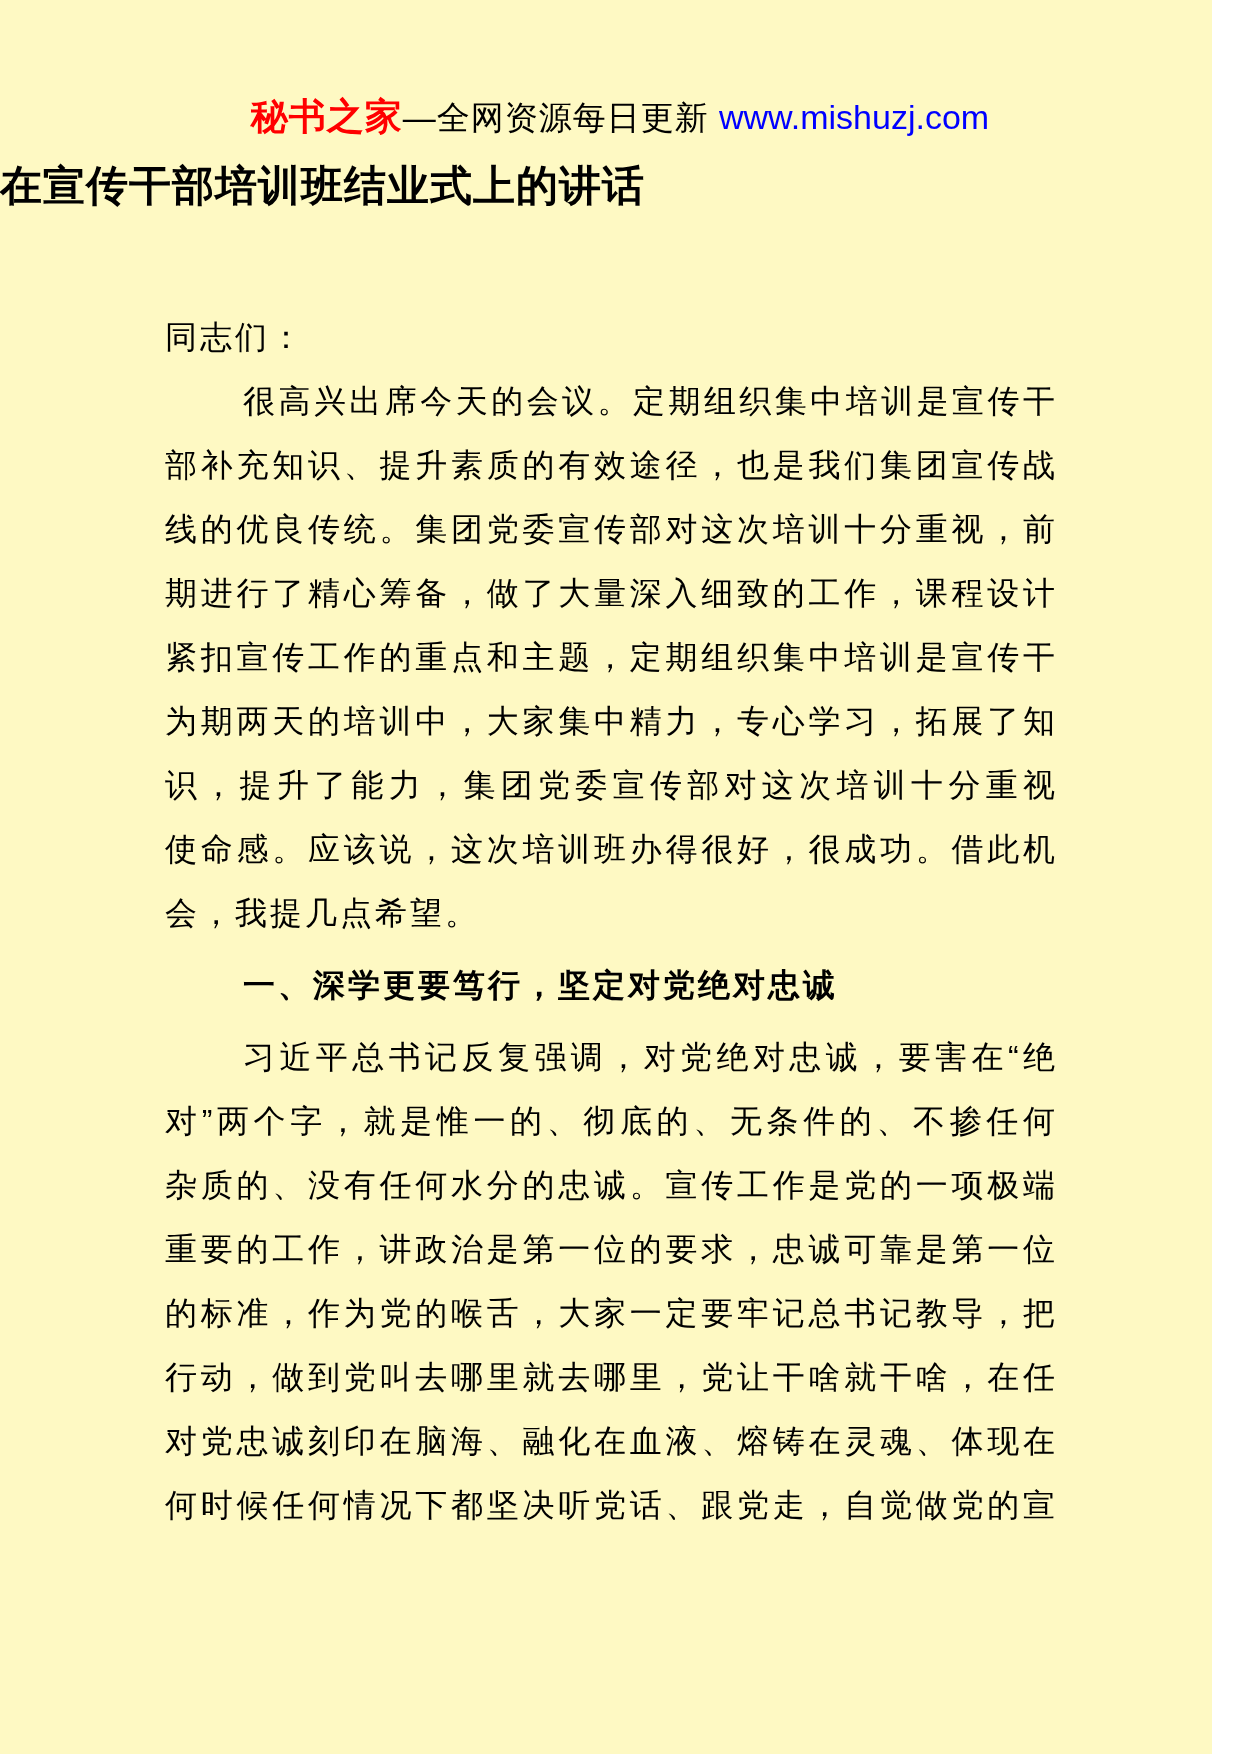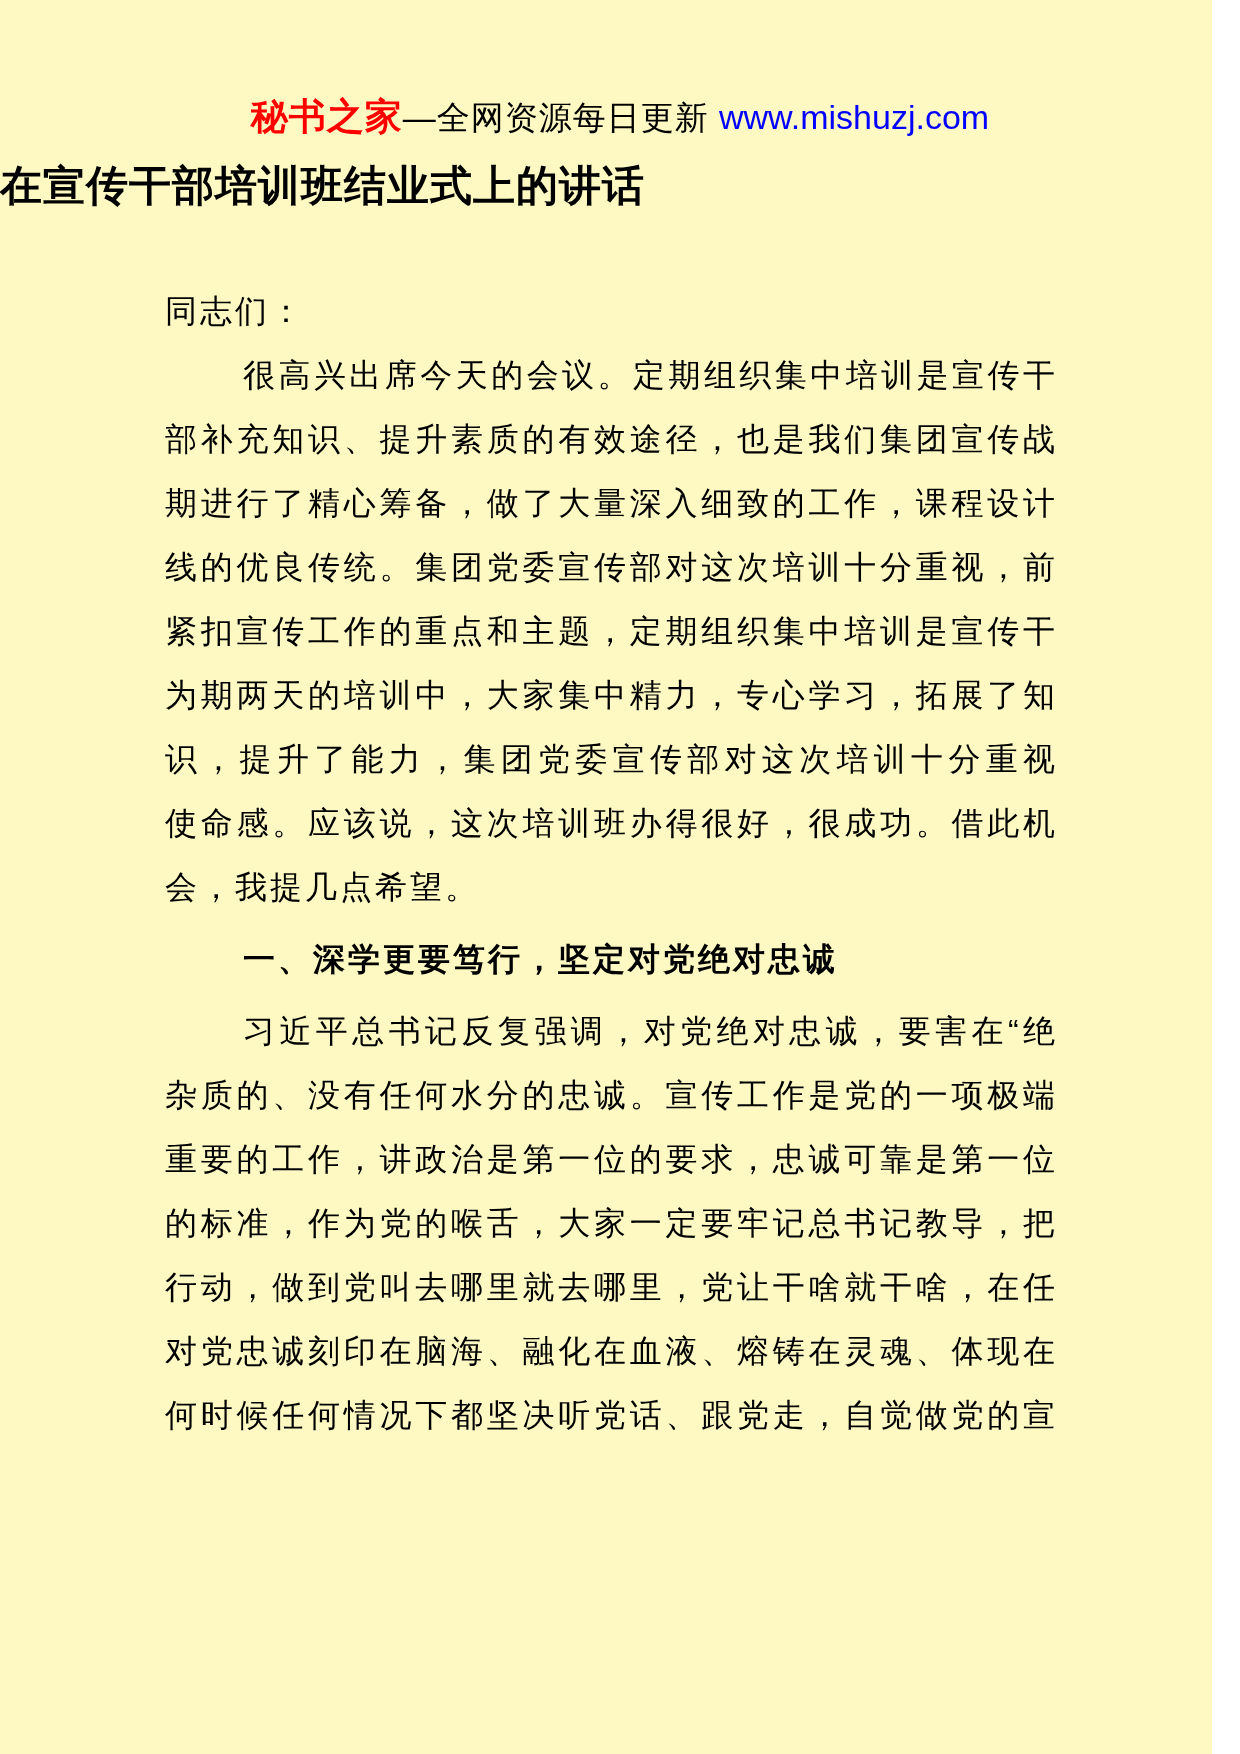--- a/index.html
+++ b/index.html
@@ -57,7 +57,7 @@
   
   .doc-body {
     position: absolute;
-    top: 279px;
+    top: 305px;
     left: 165px;
     width: 893px;
     font-size: 32px;

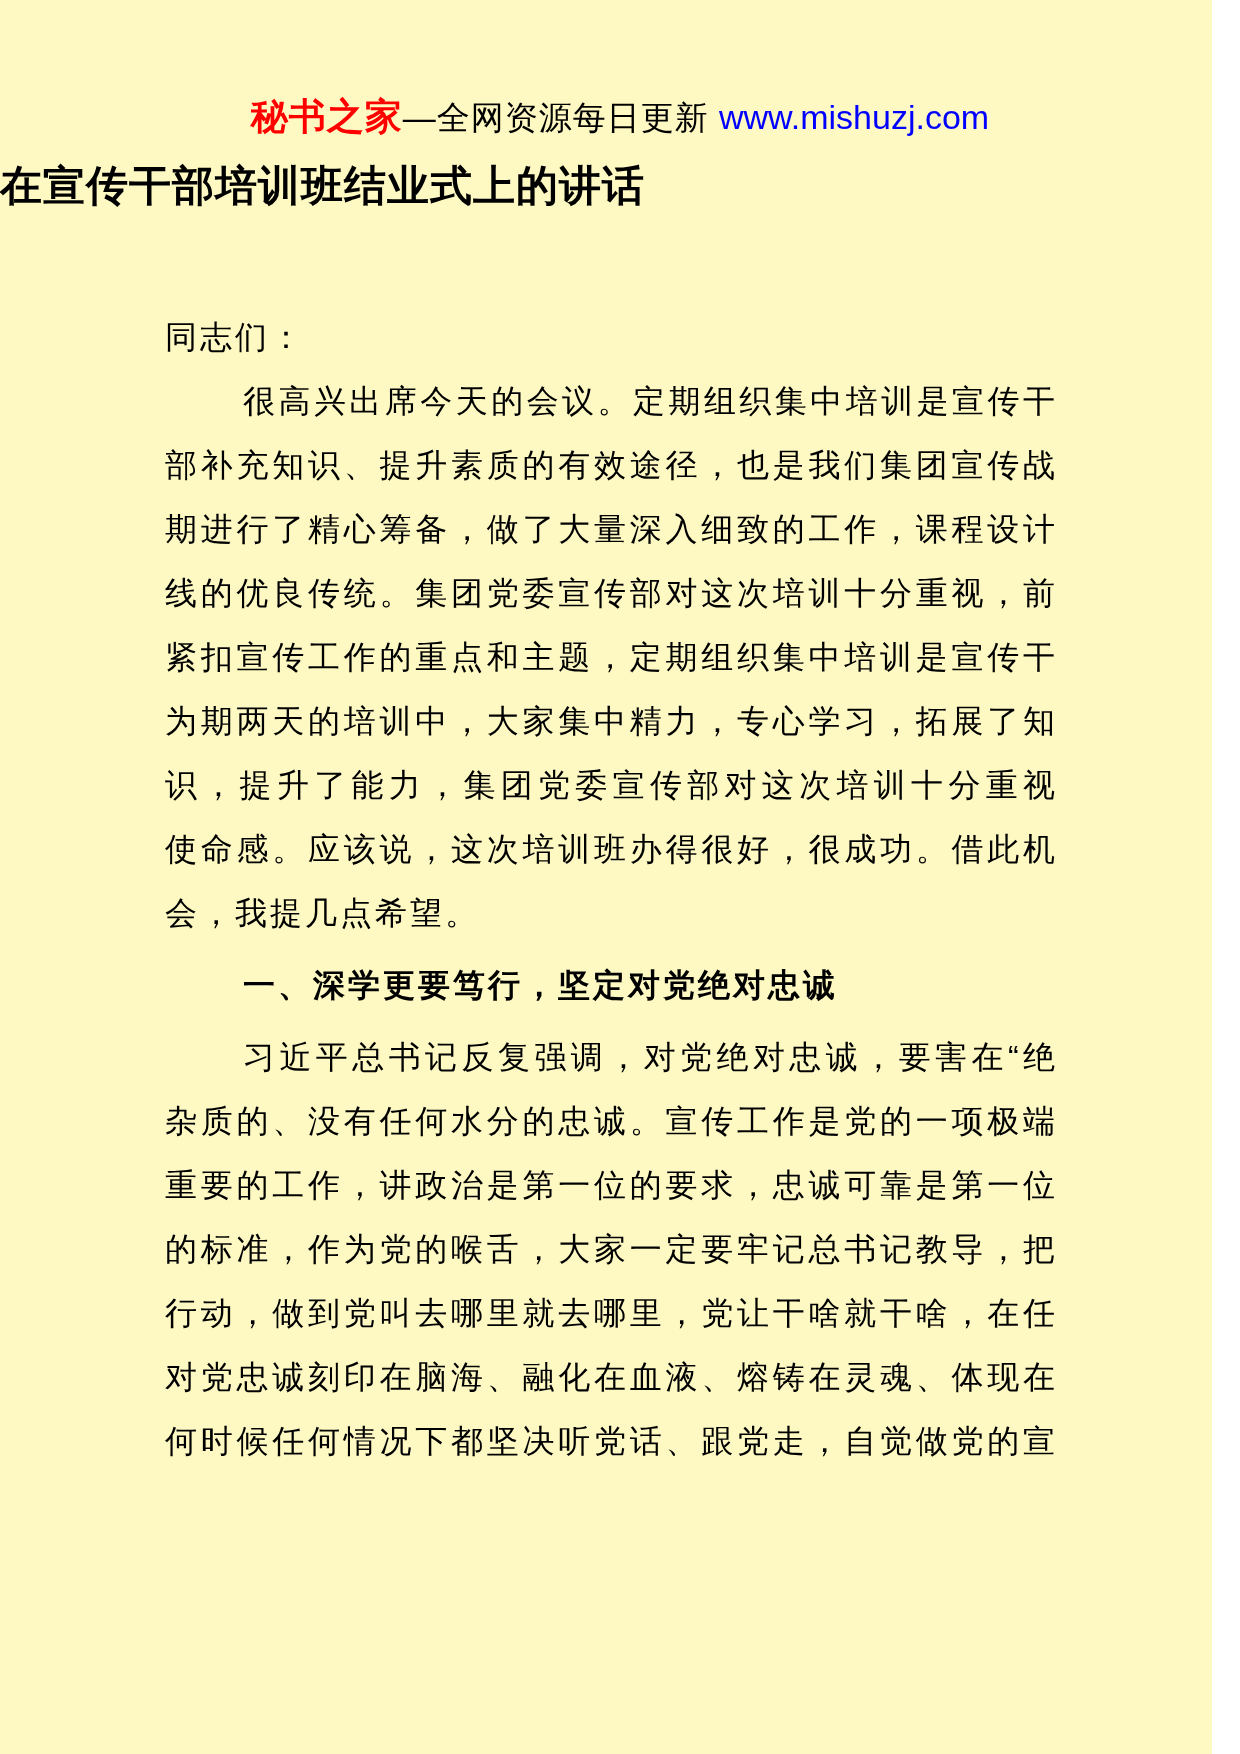--- a/index.html
+++ b/index.html
@@ -99,8 +99,8 @@
 
     <div class="line indent">很高兴出席今天的会议。定期组织集中培训是宣传干</div>
     <div class="line">部补充知识、提升素质的有效途径，也是我们集团宣传战</div>
+    <div class="line">线的优良传统。集团党委宣传部对这次培训十分重视，前</div>
     <div class="line">期进行了精心筹备，做了大量深入细致的工作，课程设计</div>
-    <div class="line">线的优良传统。集团党委宣传部对这次培训十分重视，前</div>
     <div class="line">紧扣宣传工作的重点和主题，定期组织集中培训是宣传干</div>
     <div class="line">为期两天的培训中，大家集中精力，专心学习，拓展了知</div>
     <div class="line">识，提升了能力，集团党委宣传部对这次培训十分重视</div>

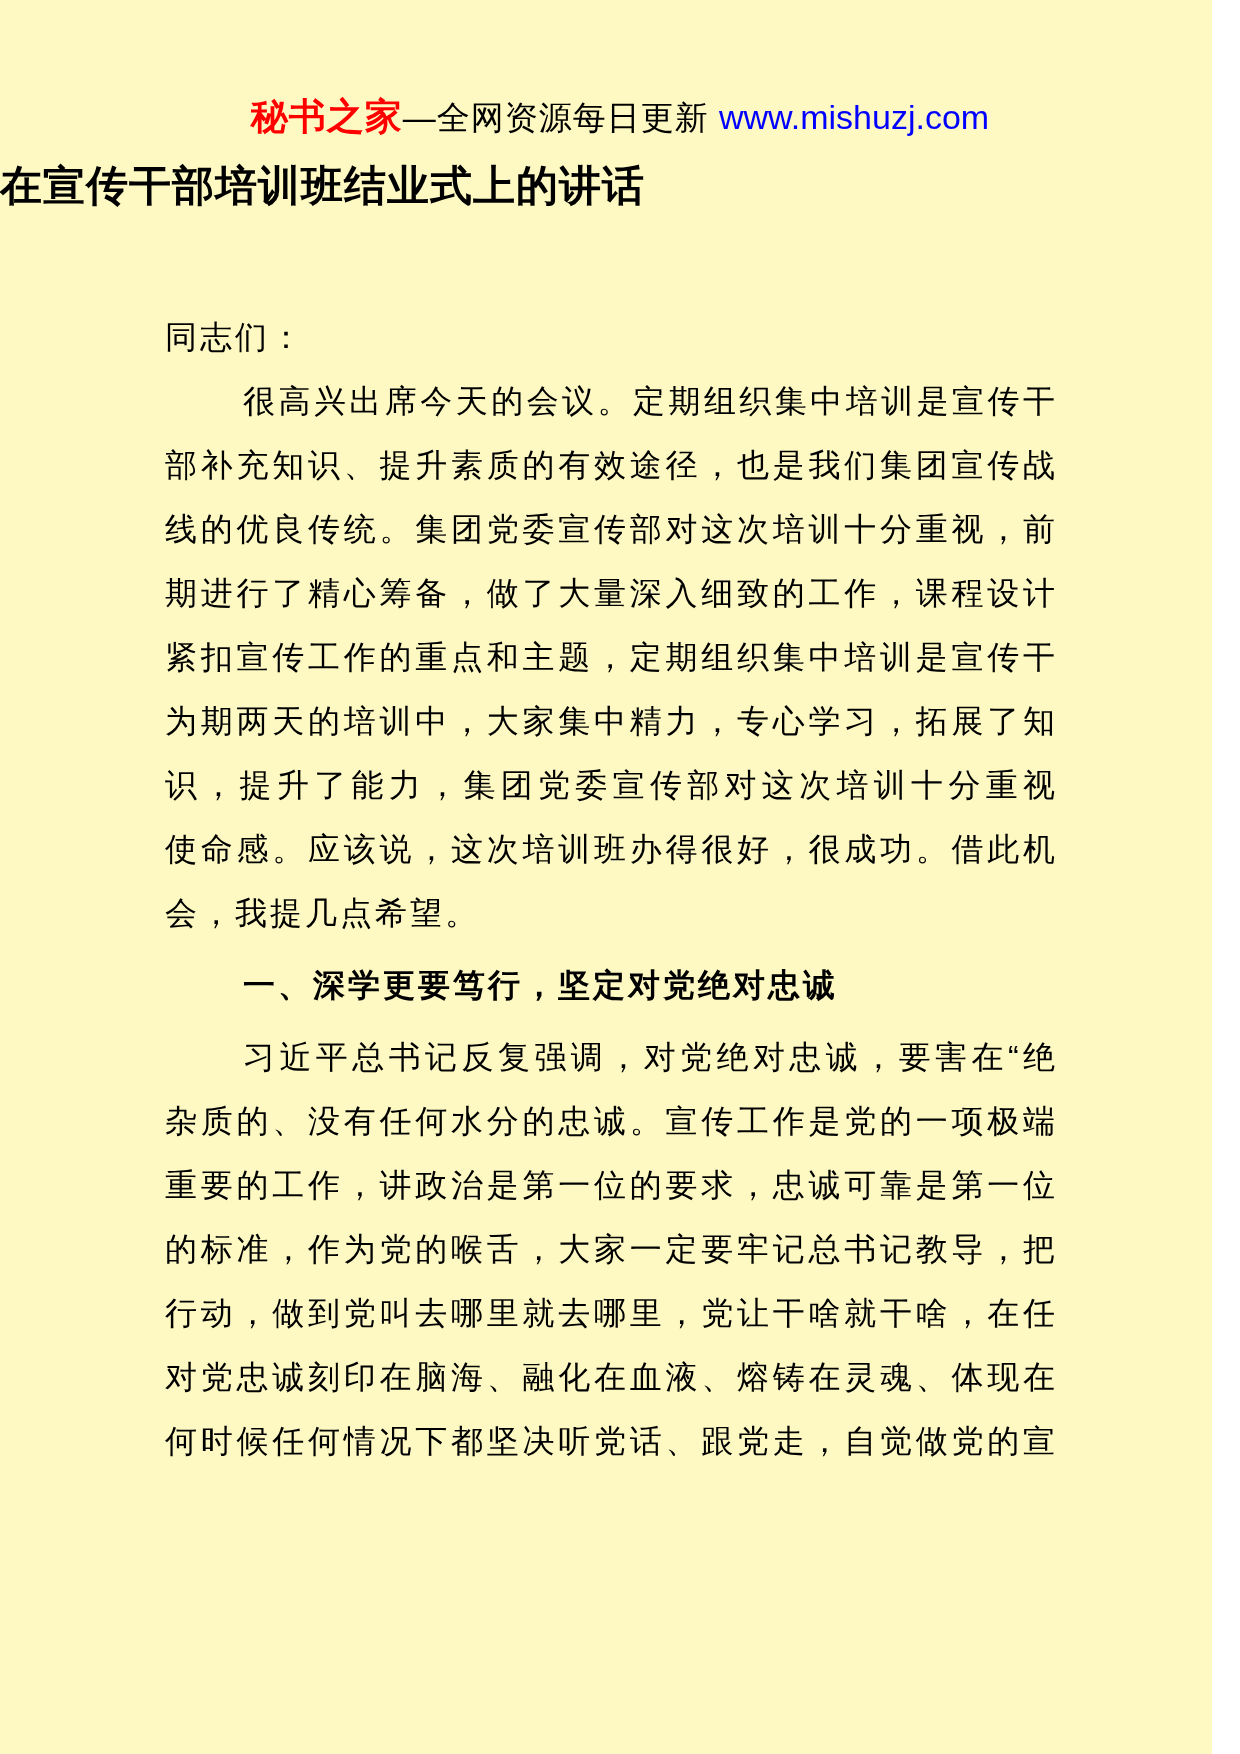--- a/index.html
+++ b/index.html
@@ -110,6 +110,7 @@
     <div class="line end indent heading">一、深学更要笃行，坚定对党绝对忠诚</div>
 
     <div class="line indent">习近平总书记反复强调，对党绝对忠诚，要害在“绝</div>
+    <div class="line">对”两个字，就是惟一的、彻底的、无条件的、不掺任何</div>
     <div class="line">杂质的、没有任何水分的忠诚。宣传工作是党的一项极端</div>
     <div class="line">重要的工作，讲政治是第一位的要求，忠诚可靠是第一位</div>
     <div class="line">的标准，作为党的喉舌，大家一定要牢记总书记教导，把</div>

